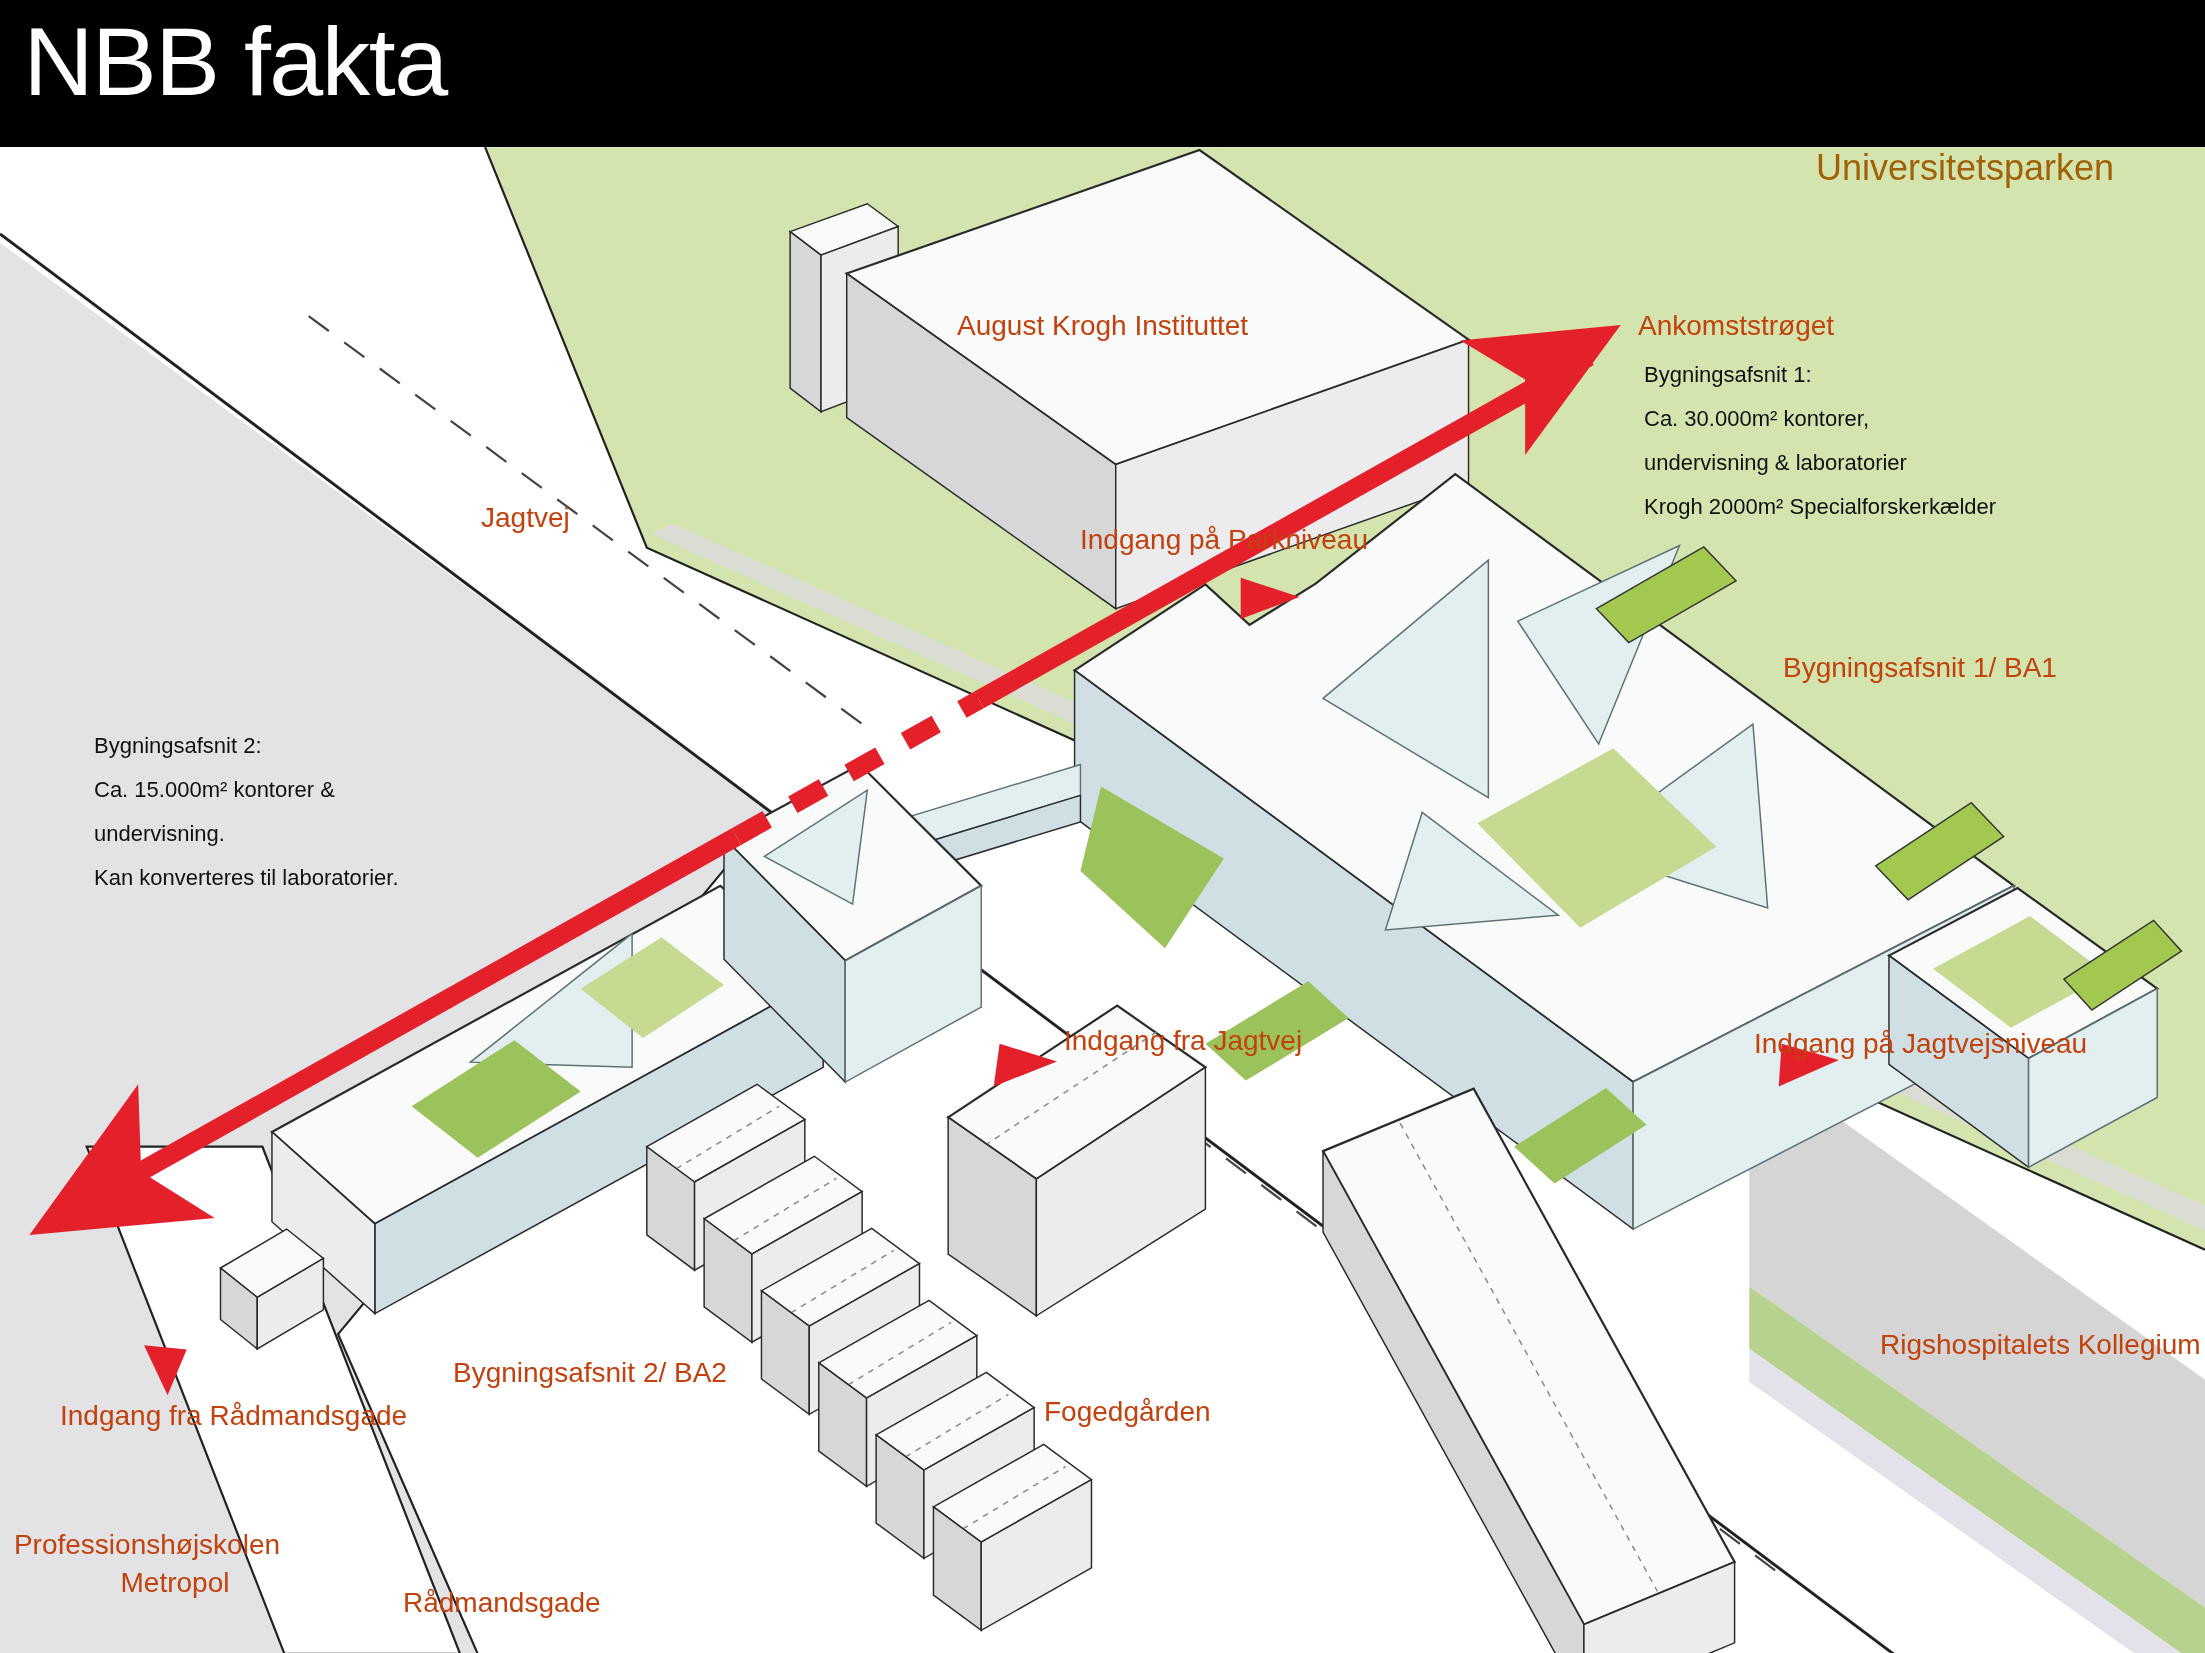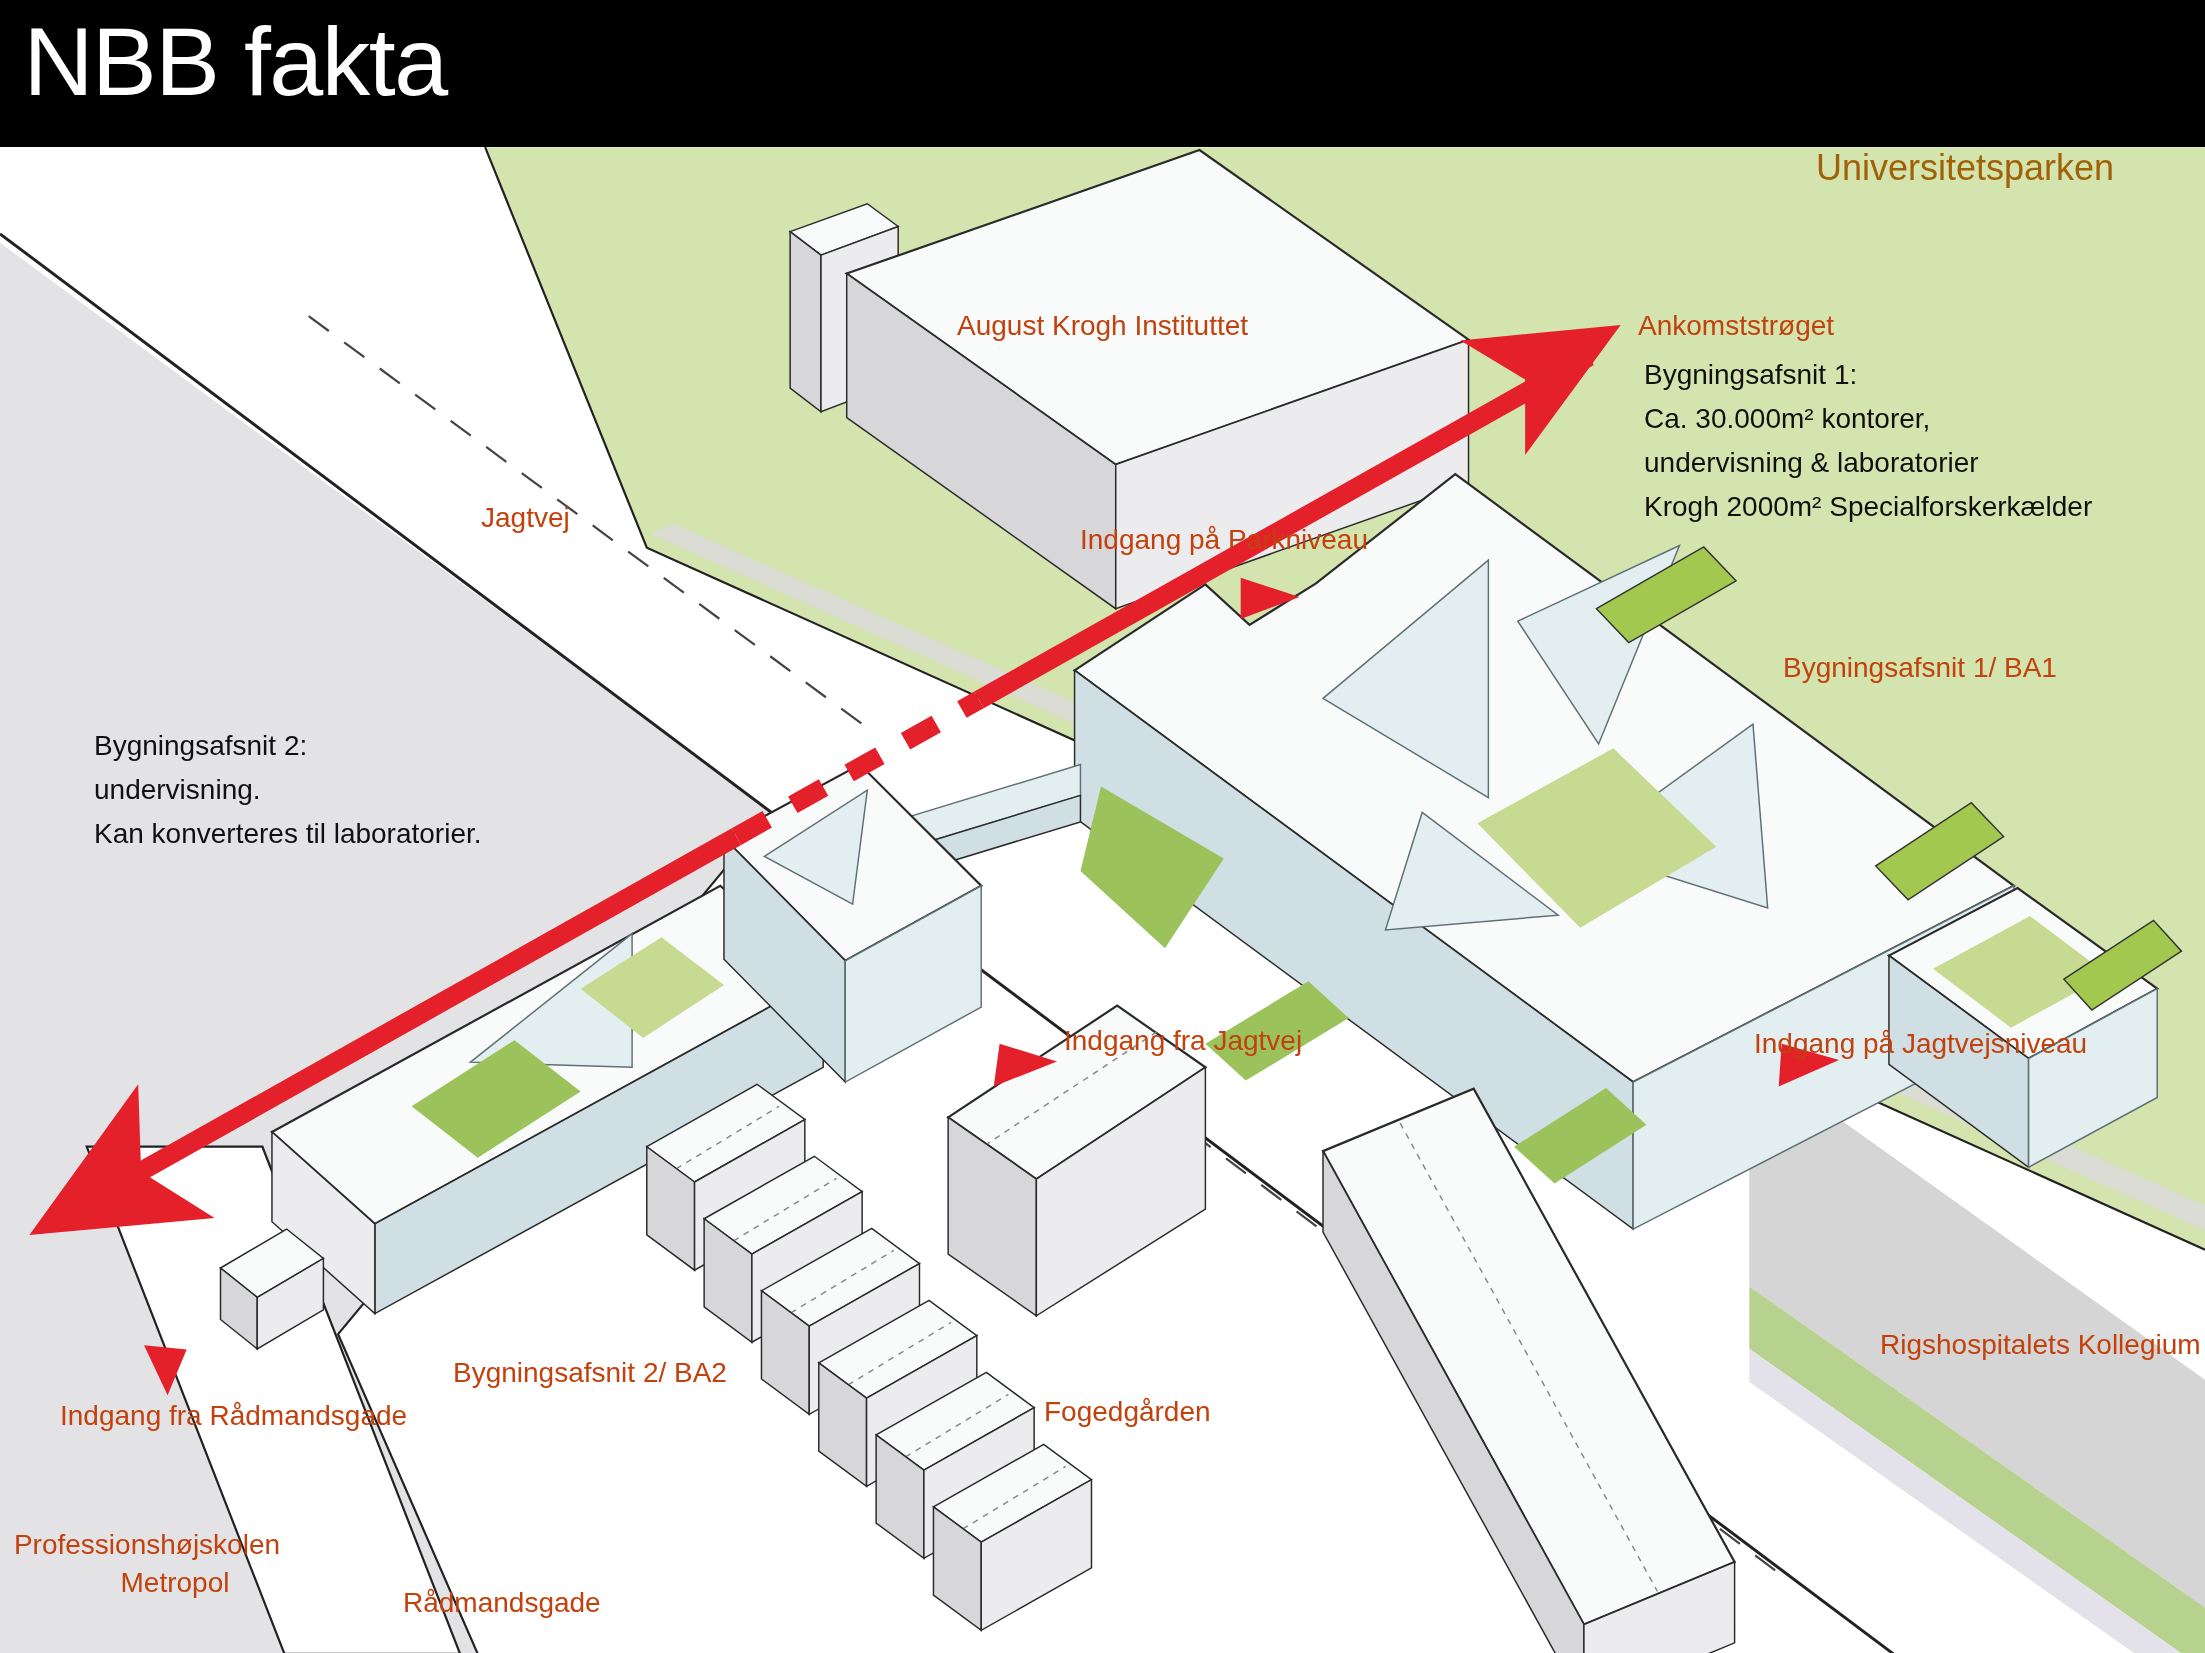--- a/index.html
+++ b/index.html
@@ -12,7 +12,7 @@
   svg{position:absolute;left:0;top:0;}
   .lbl{position:absolute;color:#c2410c;font-size:28px;white-space:nowrap;margin-top:12px;}
   .lbl-big{position:absolute;color:#a16207;font-size:36px;white-space:nowrap;}
-  .info{position:absolute;color:#101010;font-size:28px;line-height:44px;white-space:nowrap;}
+  .info{position:absolute;color:#101010;font-size:22px;line-height:44px;white-space:nowrap;}
   .center{text-align:center;}
   
   .park{fill:var(--park);}

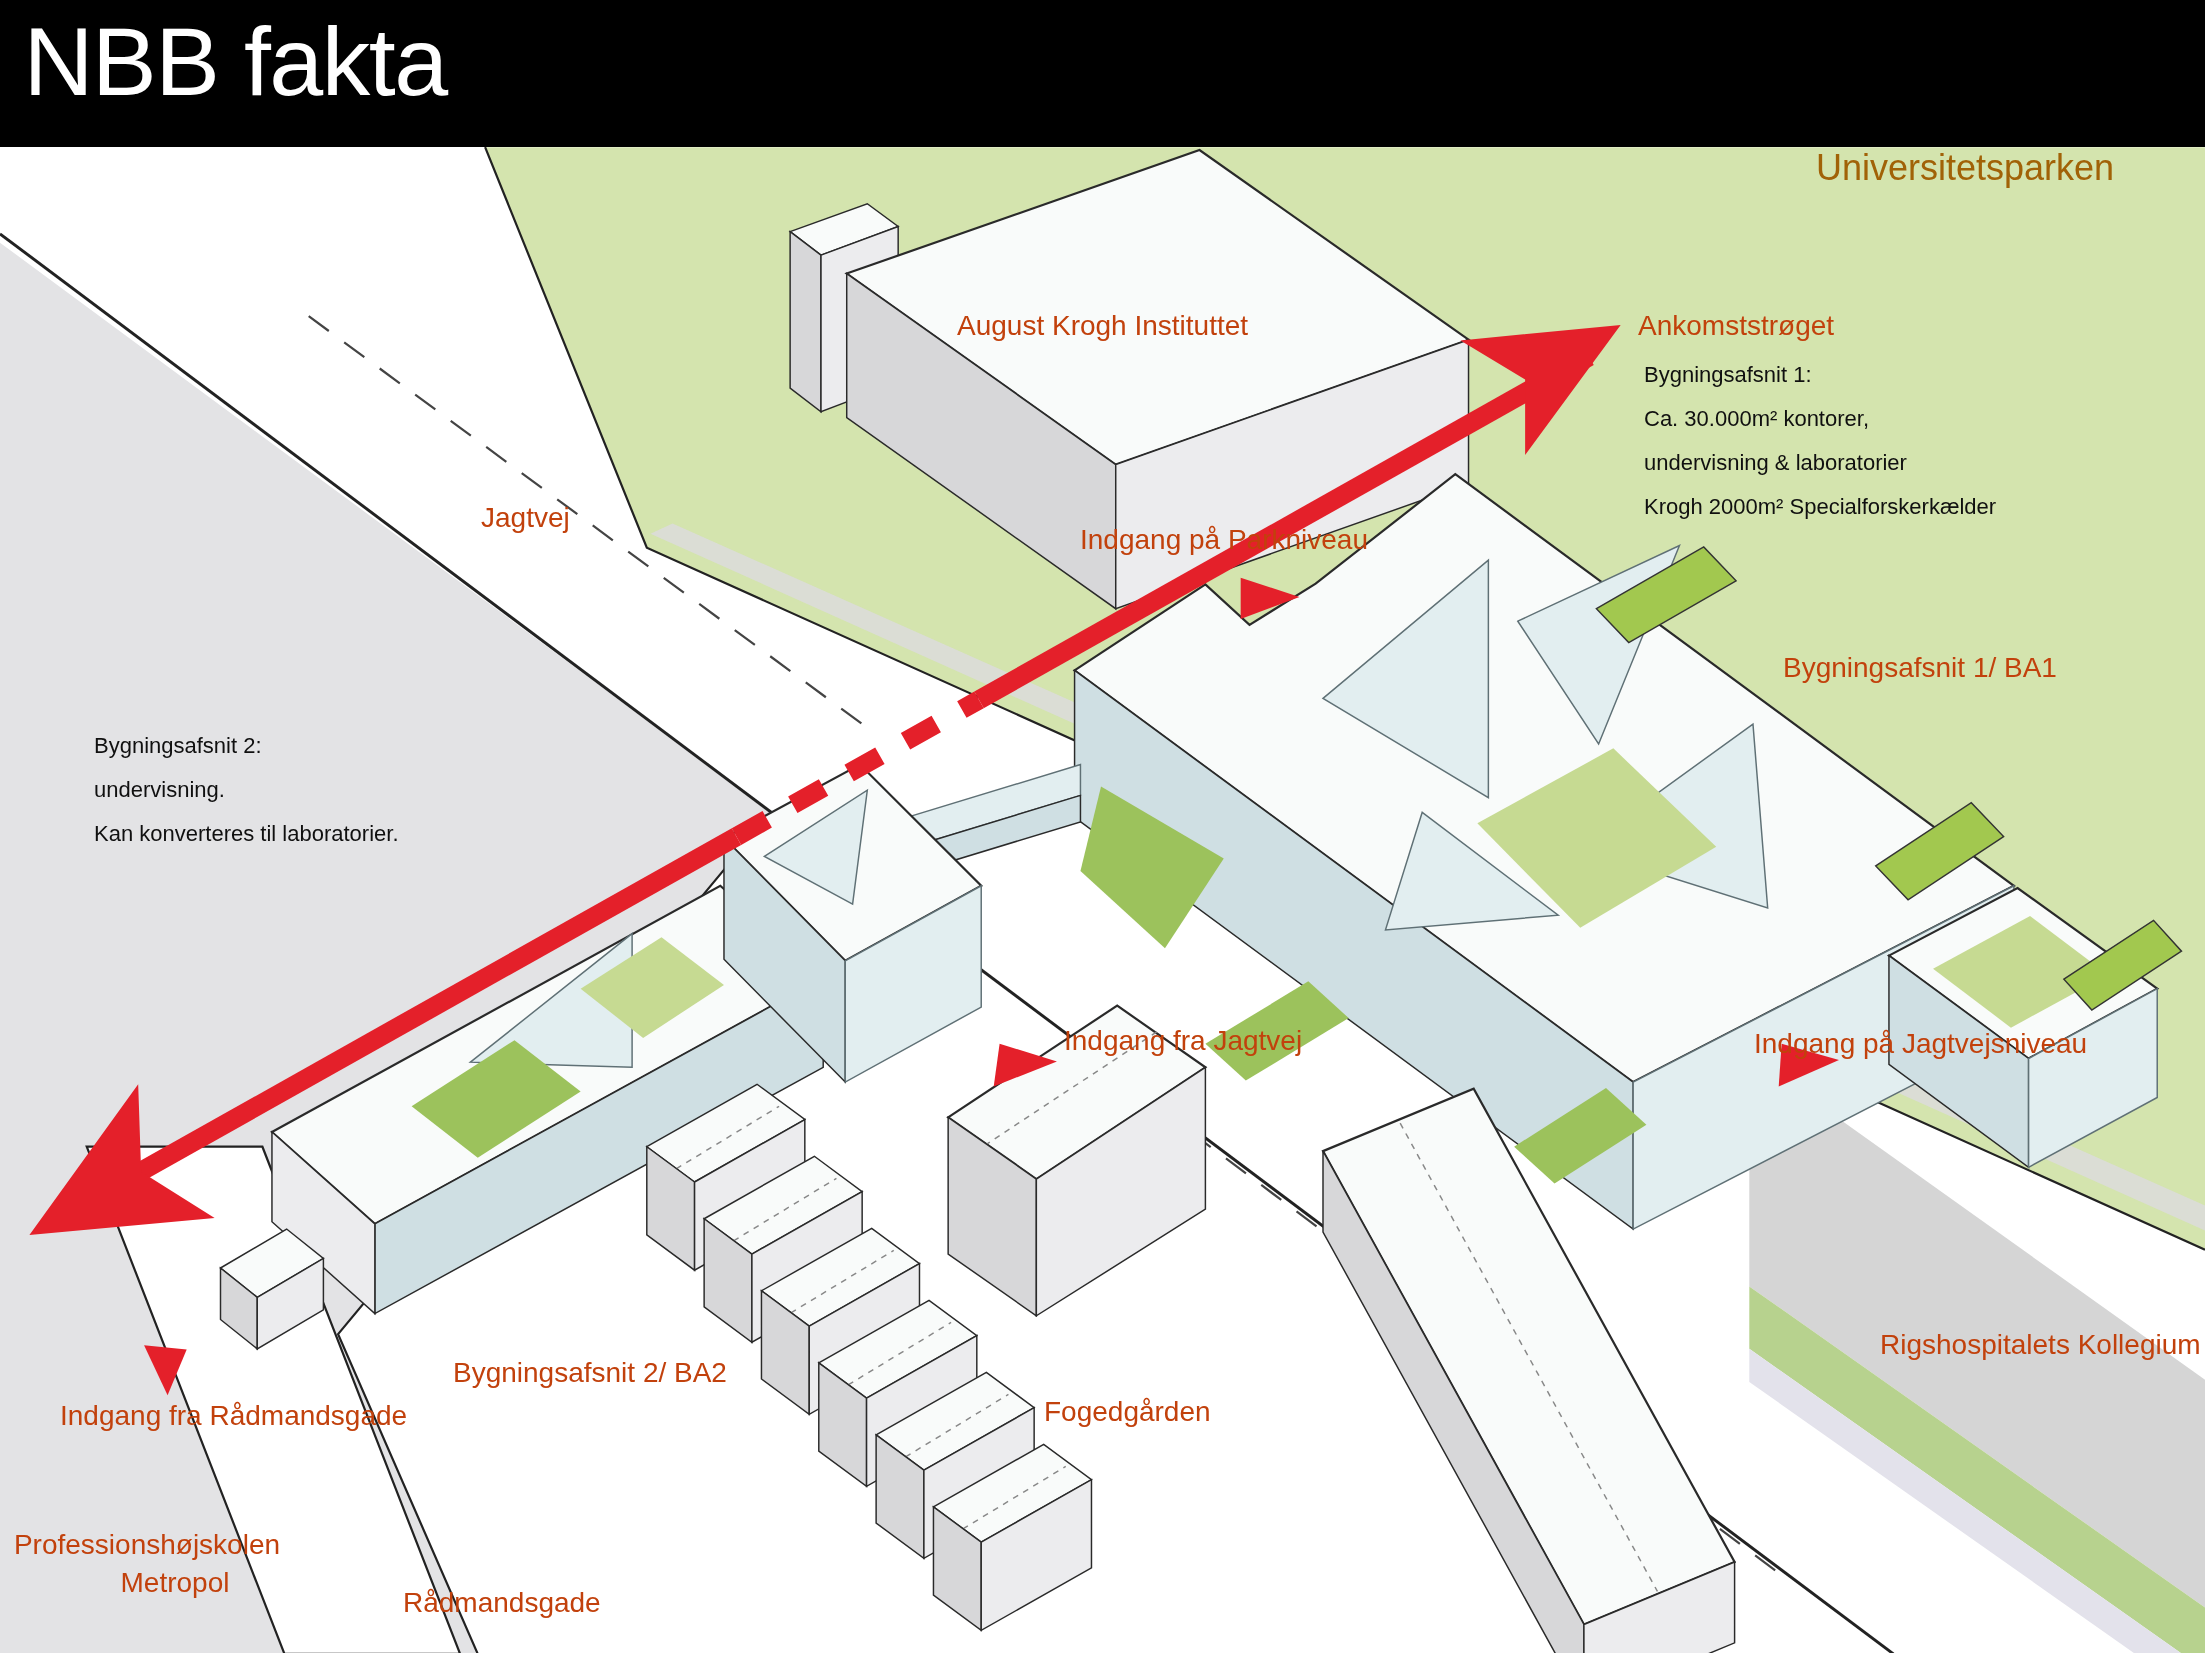--- a/index.html
+++ b/index.html
@@ -212,6 +212,7 @@
   </div>
   <div class="info" style="left:94px;top:724px;">
     <div>Bygningsafsnit 2:</div>
+    <div>Ca. 15.000m² kontorer &amp;</div>
     <div>undervisning.</div>
     <div>Kan konverteres til laboratorier.</div>
   </div>

